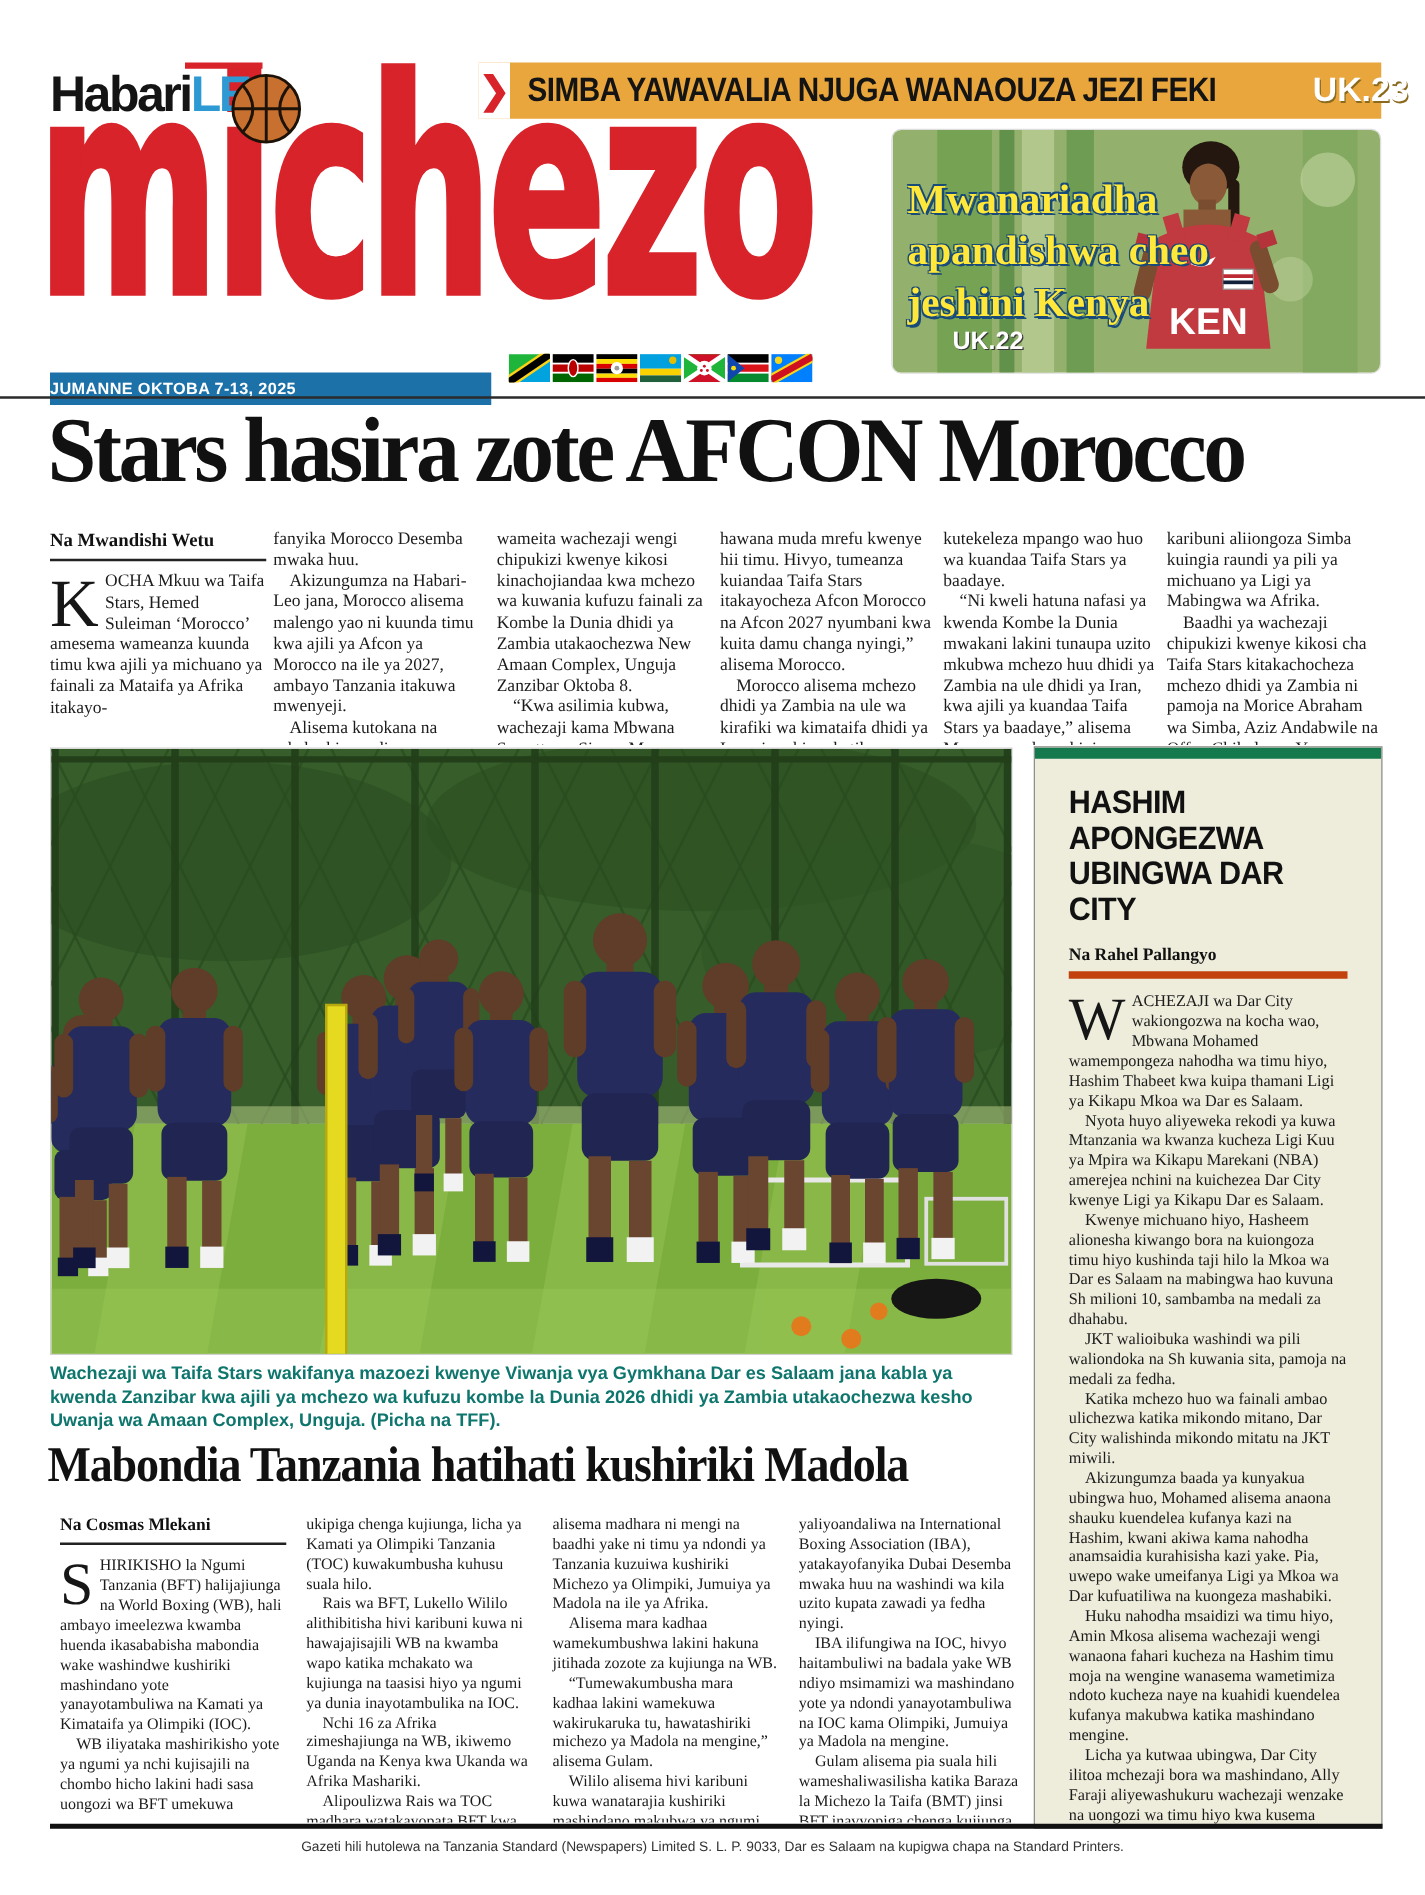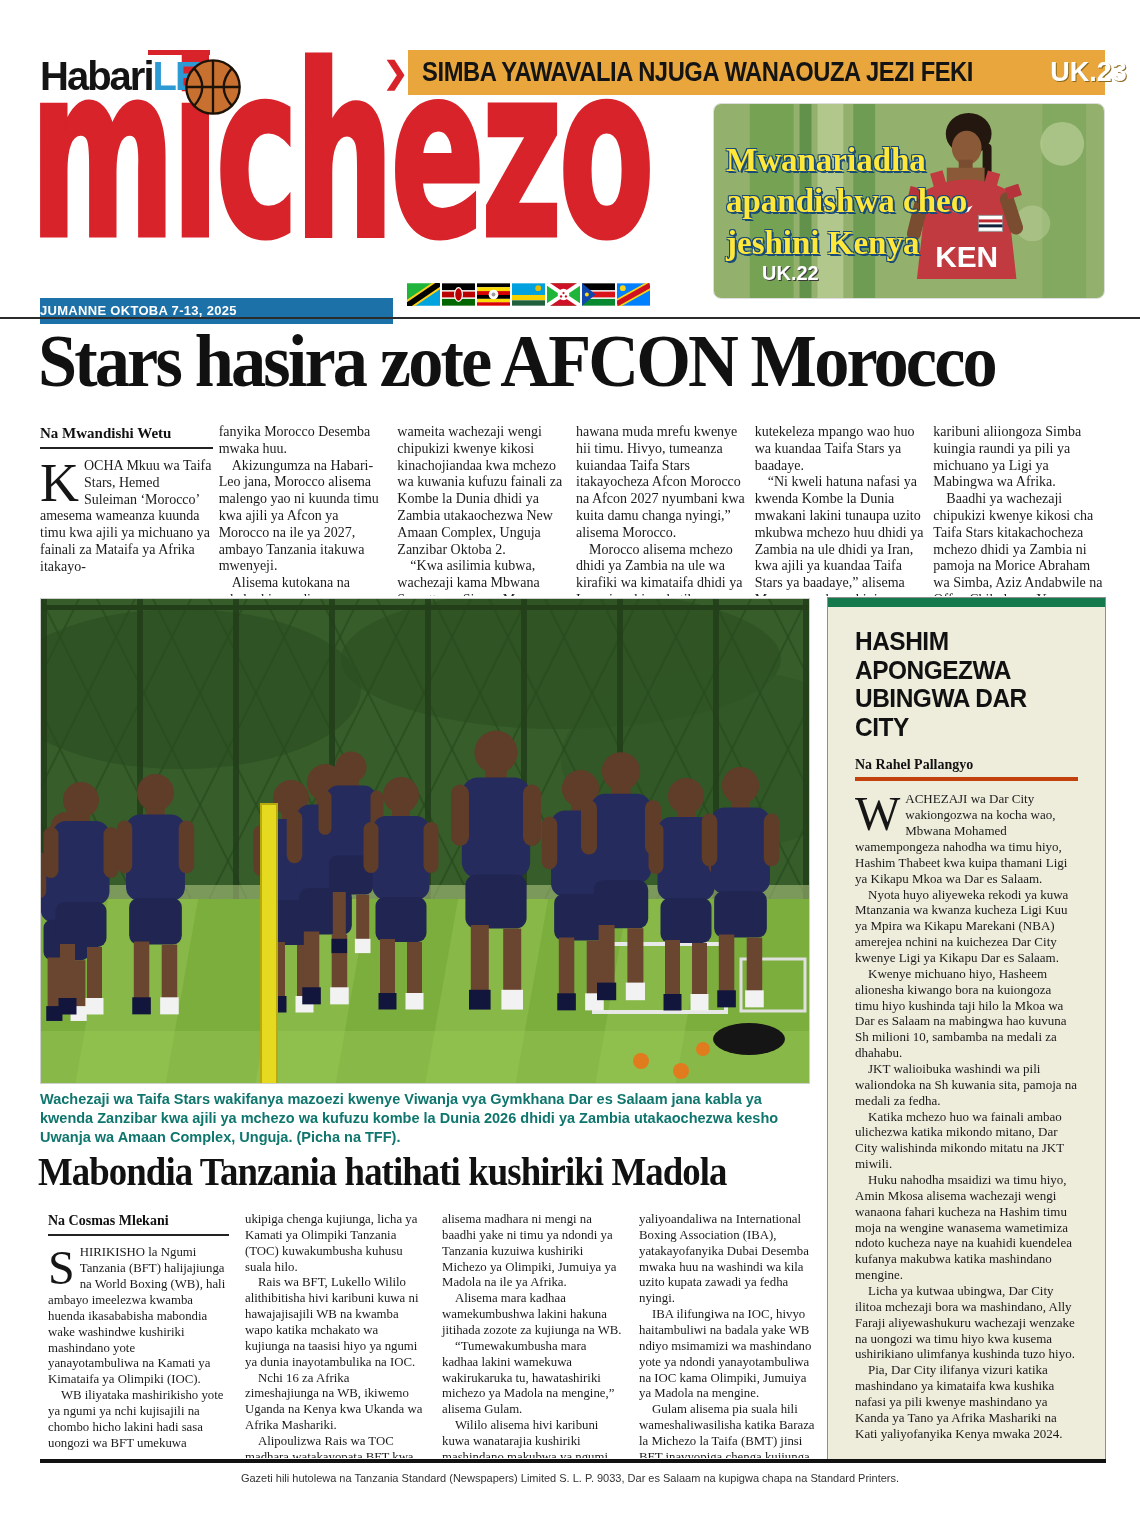--- a/index.html
+++ b/index.html
@@ -195,7 +195,7 @@
       <p class="para ind">Alisema kutokana na sababu hiyo, ndiyo maana</p>
     </div>
     <div class="col">
-      <p class="para">wameita wachezaji wengi chipukizi kwenye kikosi kinachojiandaa kwa mchezo wa kuwania kufuzu fainali za Kombe la Dunia dhidi ya Zambia utakaochezwa New Amaan Complex, Unguja Zanzibar Oktoba 2.</p>
+      <p class="para">wameita wachezaji wengi chipukizi kwenye kikosi kinachojiandaa kwa mchezo wa kuwania kufuzu fainali za Kombe la Dunia dhidi ya Zambia utakaochezwa New Amaan Complex, Unguja Zanzibar Oktoba 8.</p>
       <p class="para ind">“Kwa asilimia kubwa, wachezaji kama Mbwana Samatta na Simon Msuva</p>
     </div>
     <div class="col">

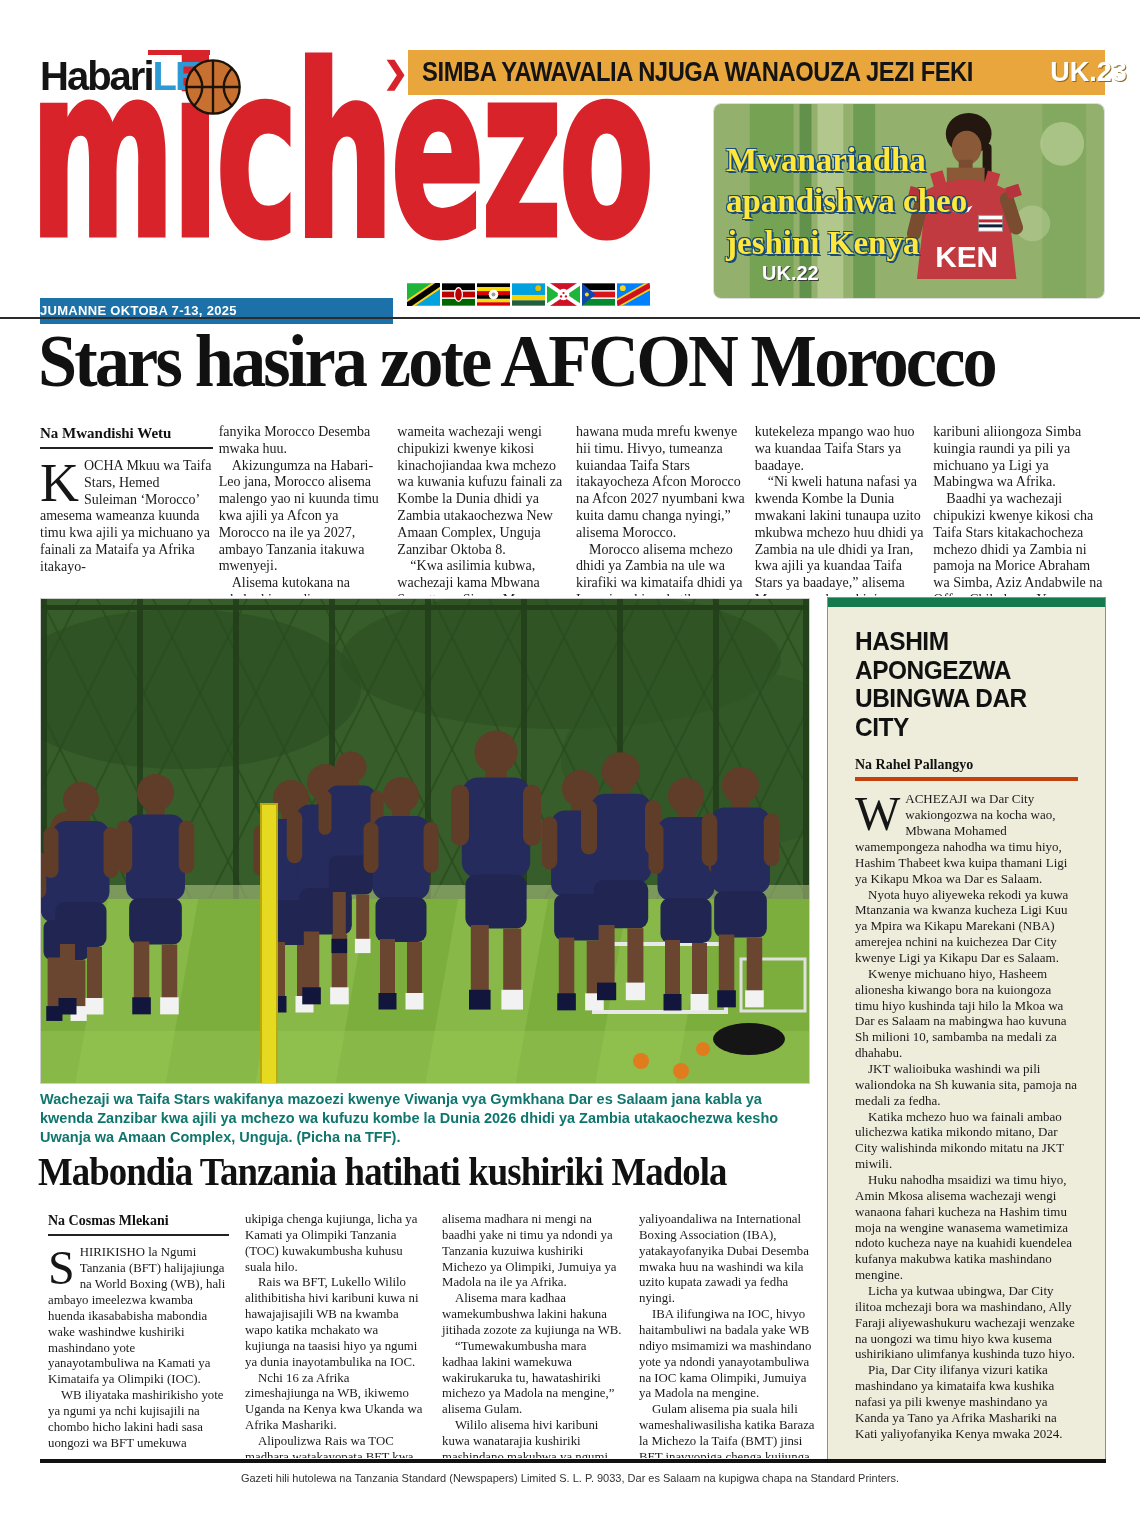--- a/index.html
+++ b/index.html
@@ -55,7 +55,7 @@
   .sidebar-band { height:9px; background:#15794E; }
   .sidebar-inner { padding:12px 27px; }
   .sidebar-title { font-family:"Liberation Sans", sans-serif; font-weight:900; font-size:26px; line-height:1.1; letter-spacing:-.5px; color:#111; transform:scaleX(.94); transform-origin:0 0; margin:8px 0 16px; }
-  .sidebar-byline { display:block; font-weight:bold; font-size:14px; color:#111; border-bottom:4px solid #c2410c; padding-bottom:4px; margin-bottom:10px; }
+  .sidebar-byline { display:block; font-weight:bold; font-size:14px; color:#111; border-bottom:6px solid #c2410c; padding-bottom:4px; margin-bottom:10px; }
   .sidebar-body { font-size:13px; line-height:1.22; color:#1b1b1b; }
   .sidebar-body .dropcap { font-size:48px; }
 

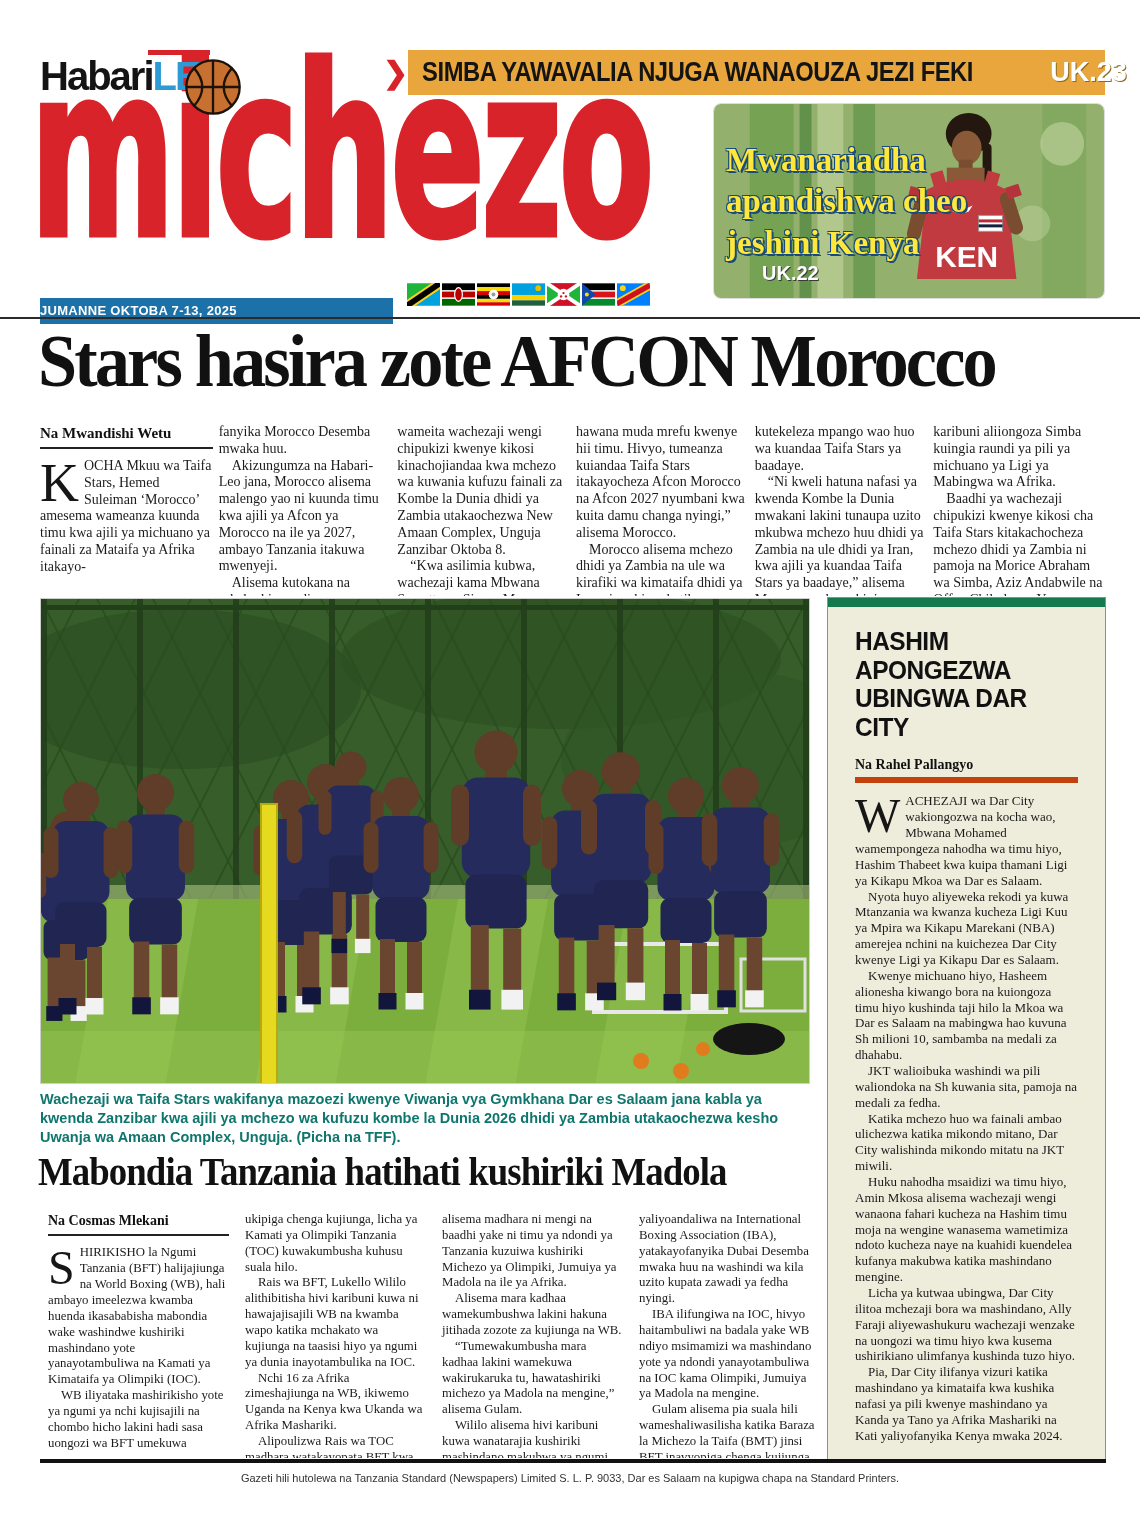--- a/index.html
+++ b/index.html
@@ -317,6 +317,7 @@
         <p class="para ind">Kwenye michuano hiyo, Hasheem alionesha kiwango bora na kuiongoza timu hiyo kushinda taji hilo la Mkoa wa Dar es Salaam na mabingwa hao kuvuna Sh milioni 10, sambamba na medali za dhahabu.</p>
         <p class="para ind">JKT walioibuka washindi wa pili waliondoka na Sh kuwania sita, pamoja na medali za fedha.</p>
         <p class="para ind">Katika mchezo huo wa fainali ambao ulichezwa katika mikondo mitano, Dar City walishinda mikondo mitatu na JKT miwili.</p>
+        <p class="para ind">Akizungumza baada ya kunyakua ubingwa huo, Mohamed alisema anaona shauku kuendelea kufanya kazi na Hashim, kwani akiwa kama nahodha anamsaidia kurahisisha kazi yake. Pia, uwepo wake umeifanya Ligi ya Mkoa wa Dar kufuatiliwa na kuongeza mashabiki.</p>
         <p class="para ind">Huku nahodha msaidizi wa timu hiyo, Amin Mkosa alisema wachezaji wengi wanaona fahari kucheza na Hashim timu moja na wengine wanasema wametimiza ndoto kucheza naye na kuahidi kuendelea kufanya makubwa katika mashindano mengine.</p>
         <p class="para ind">Licha ya kutwaa ubingwa, Dar City ilitoa mchezaji bora wa mashindano, Ally Faraji aliyewashukuru wachezaji wenzake na uongozi wa timu hiyo kwa kusema ushirikiano ulimfanya kushinda tuzo hiyo.</p>
         <p class="para ind">Pia, Dar City ilifanya vizuri katika mashindano ya kimataifa kwa kushika nafasi ya pili kwenye mashindano ya Kanda ya Tano ya Afrika Mashariki na Kati yaliyofanyika Kenya mwaka 2024.</p>

